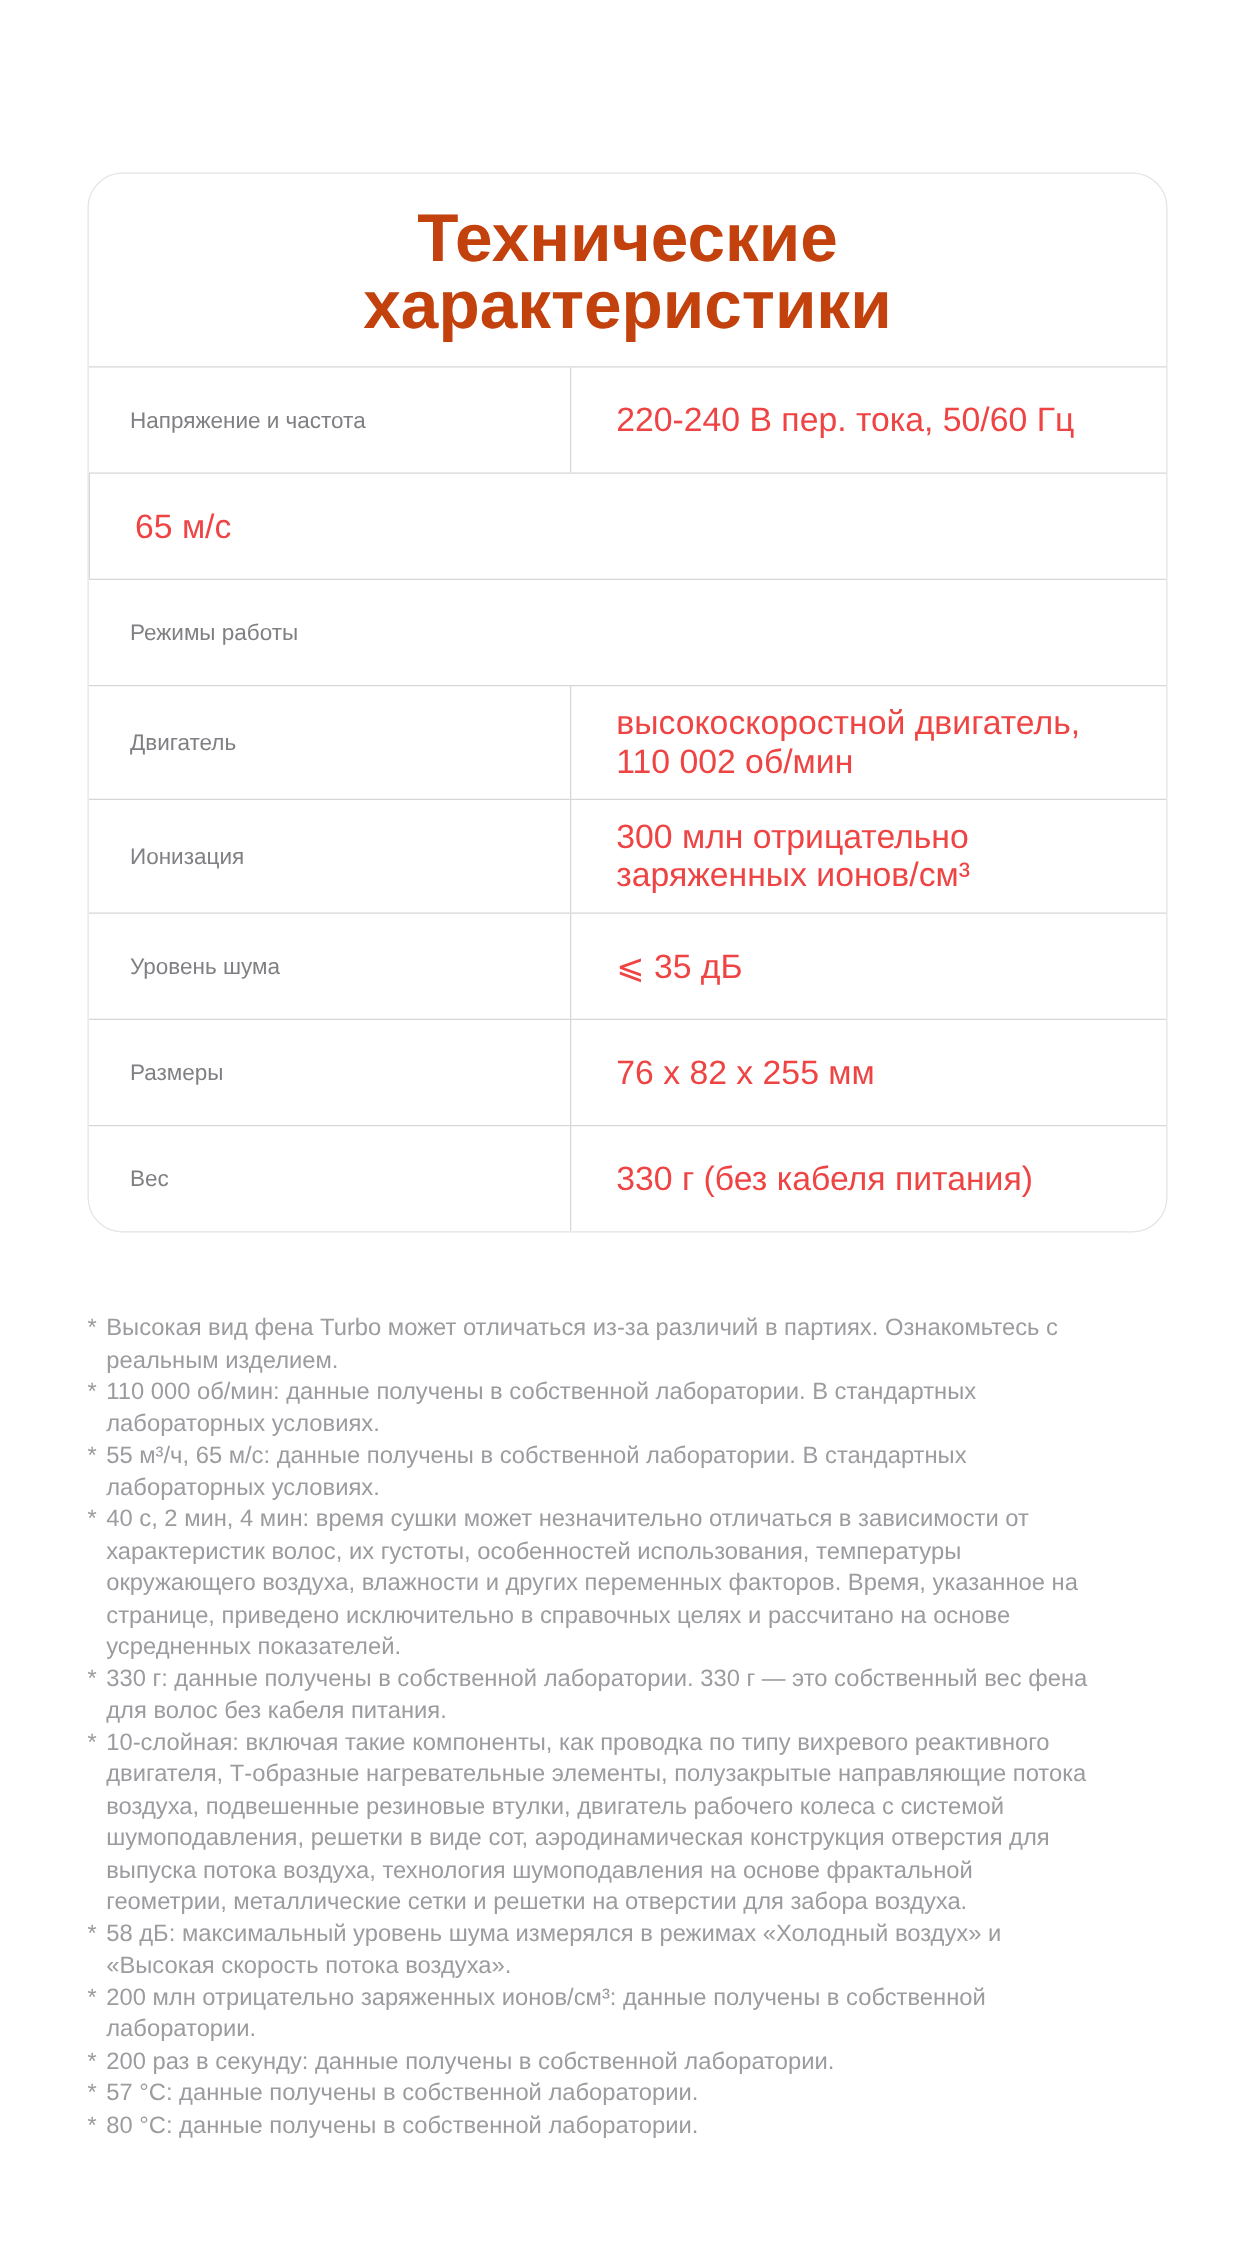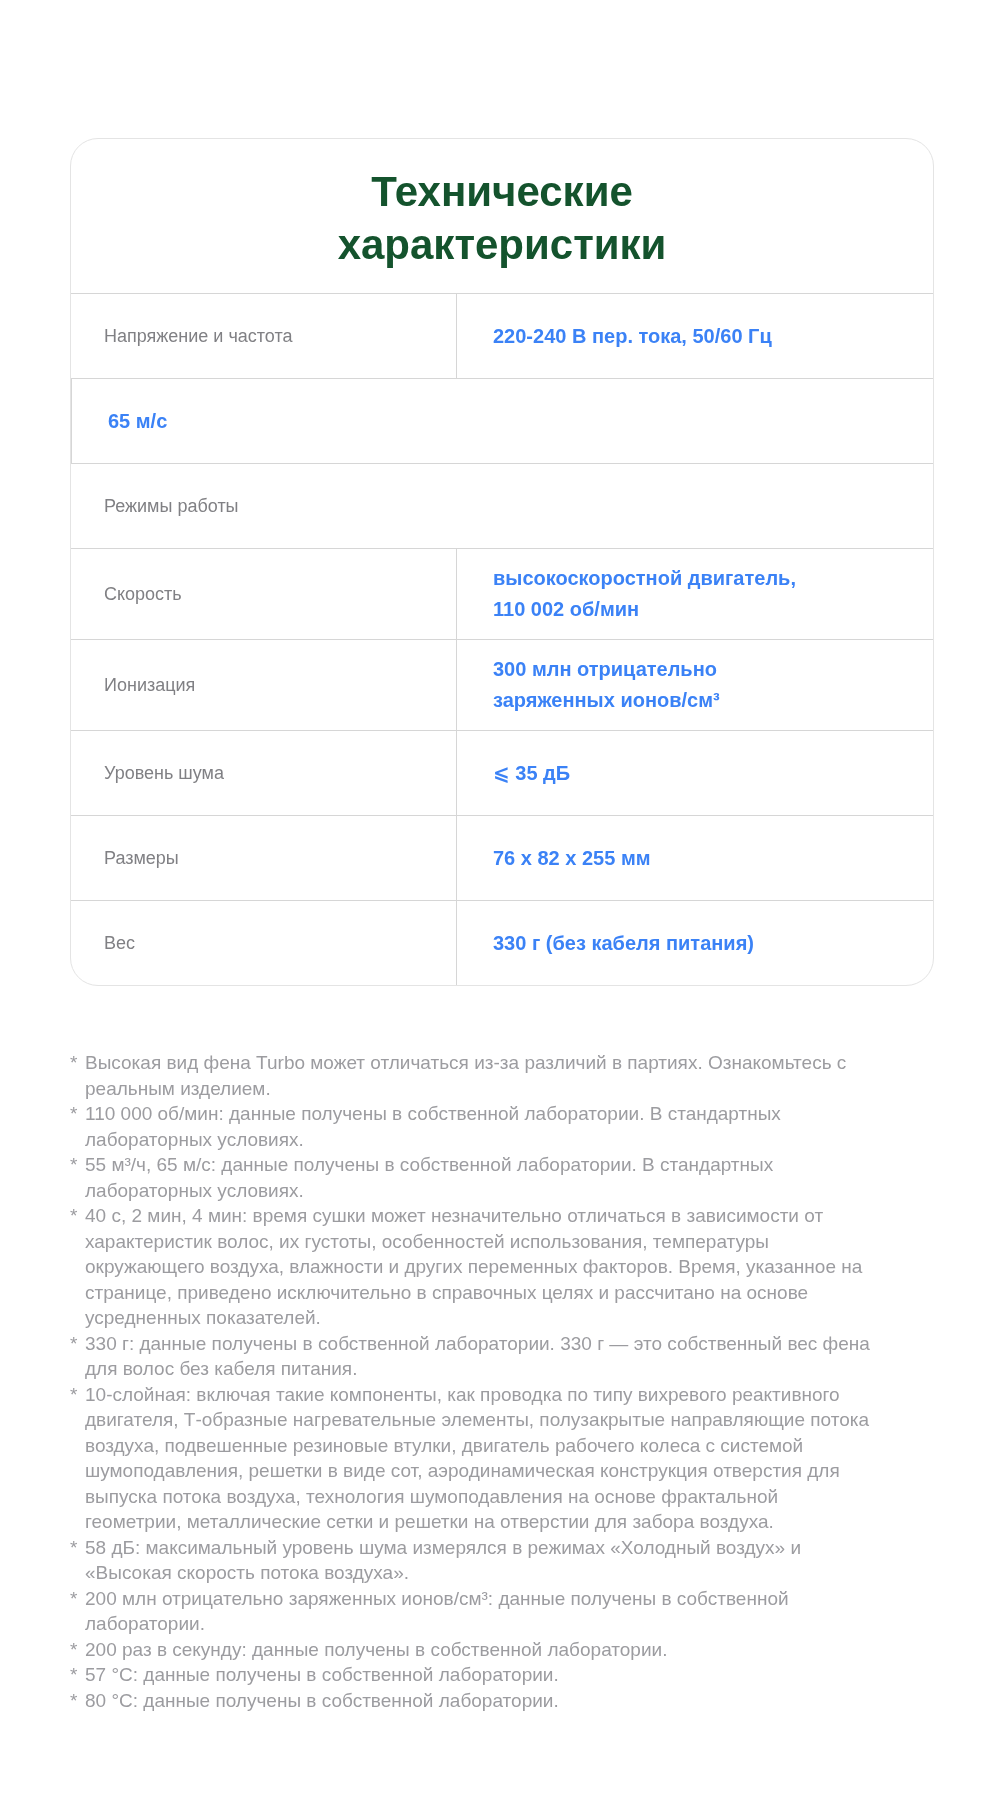--- a/index.html
+++ b/index.html
@@ -30,10 +30,10 @@
     margin: 0;
     padding: 26px 20px 22px;
     text-align: center;
-    font-size: 42px;
+    font-size: 54px;
     line-height: 53px;
     font-weight: 700;
-    color: #14532d;
+    color: #c2410c;
     white-space: pre-line;
   }
   .spec-row {

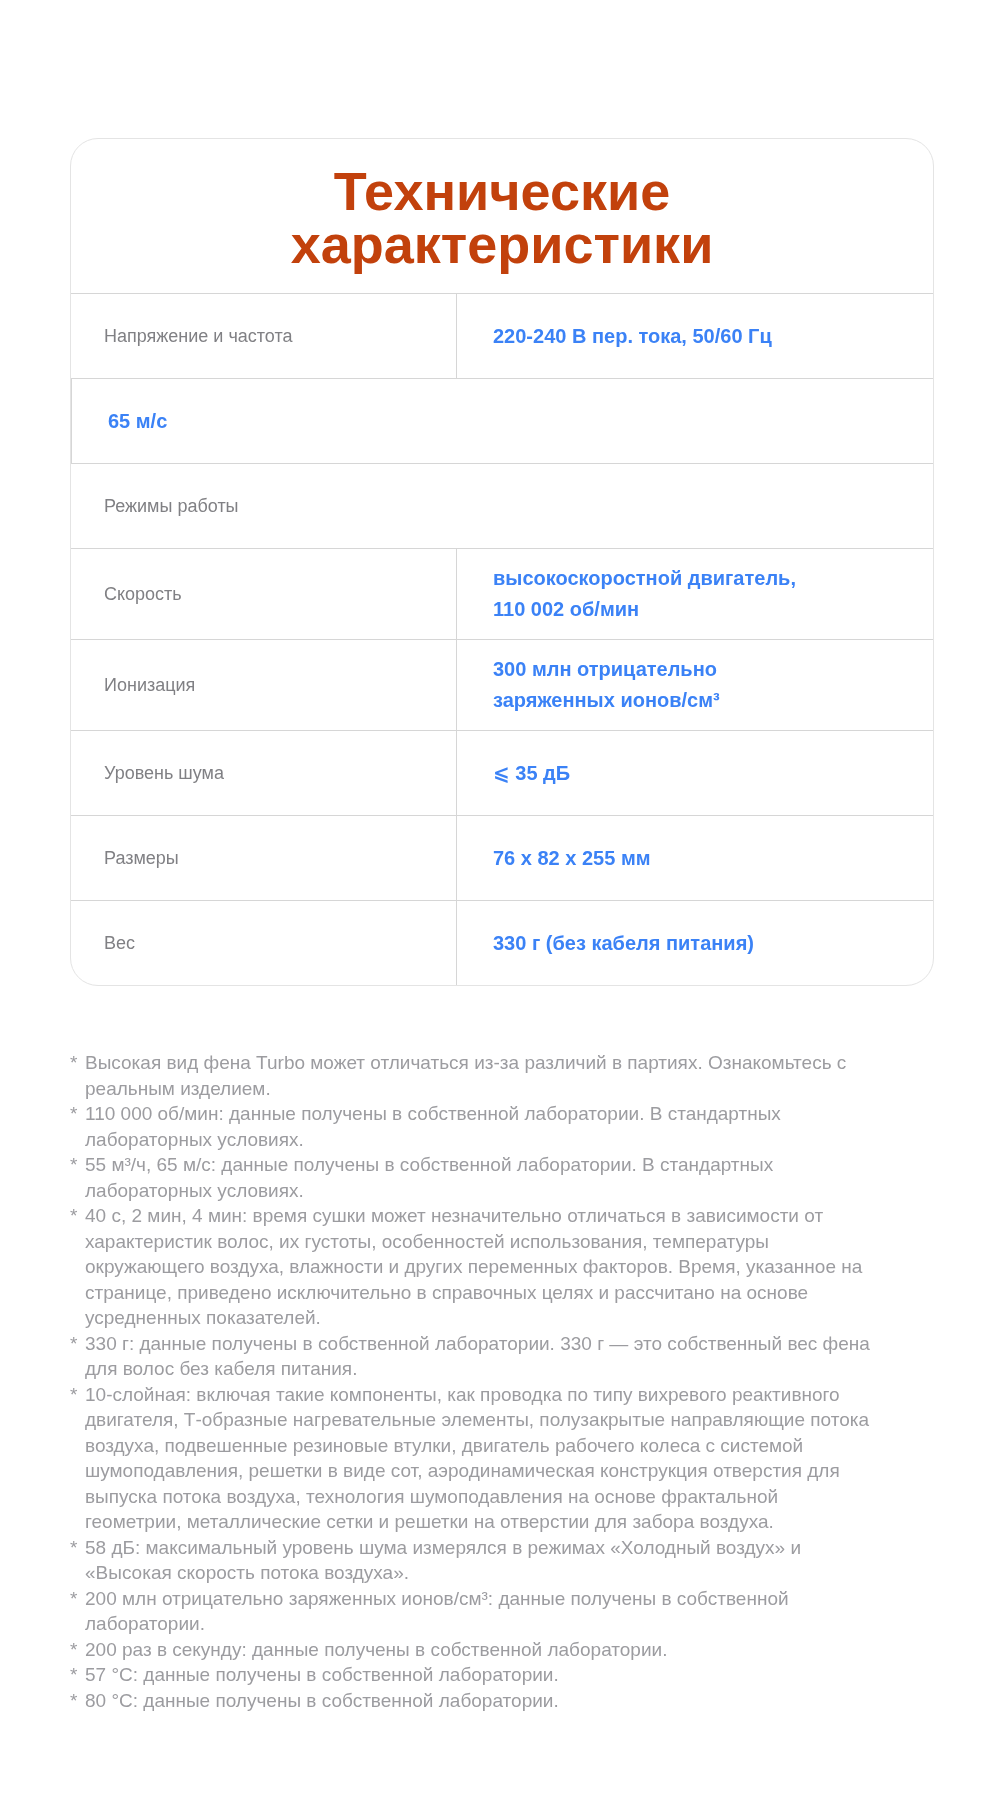--- a/index.html
+++ b/index.html
@@ -59,11 +59,10 @@
     flex: 1;
     border-left: 1px solid #d6d6d6;
     padding: 14px 22px 14px 36px;
-    font-size: 20px;
+    font-size: 27px;
     line-height: 31px;
-    color: #3b82f6;
+    color: #ef4444;
     white-space: pre-line;
-    font-weight: bold;
   }
   .footnotes {
     position: absolute;

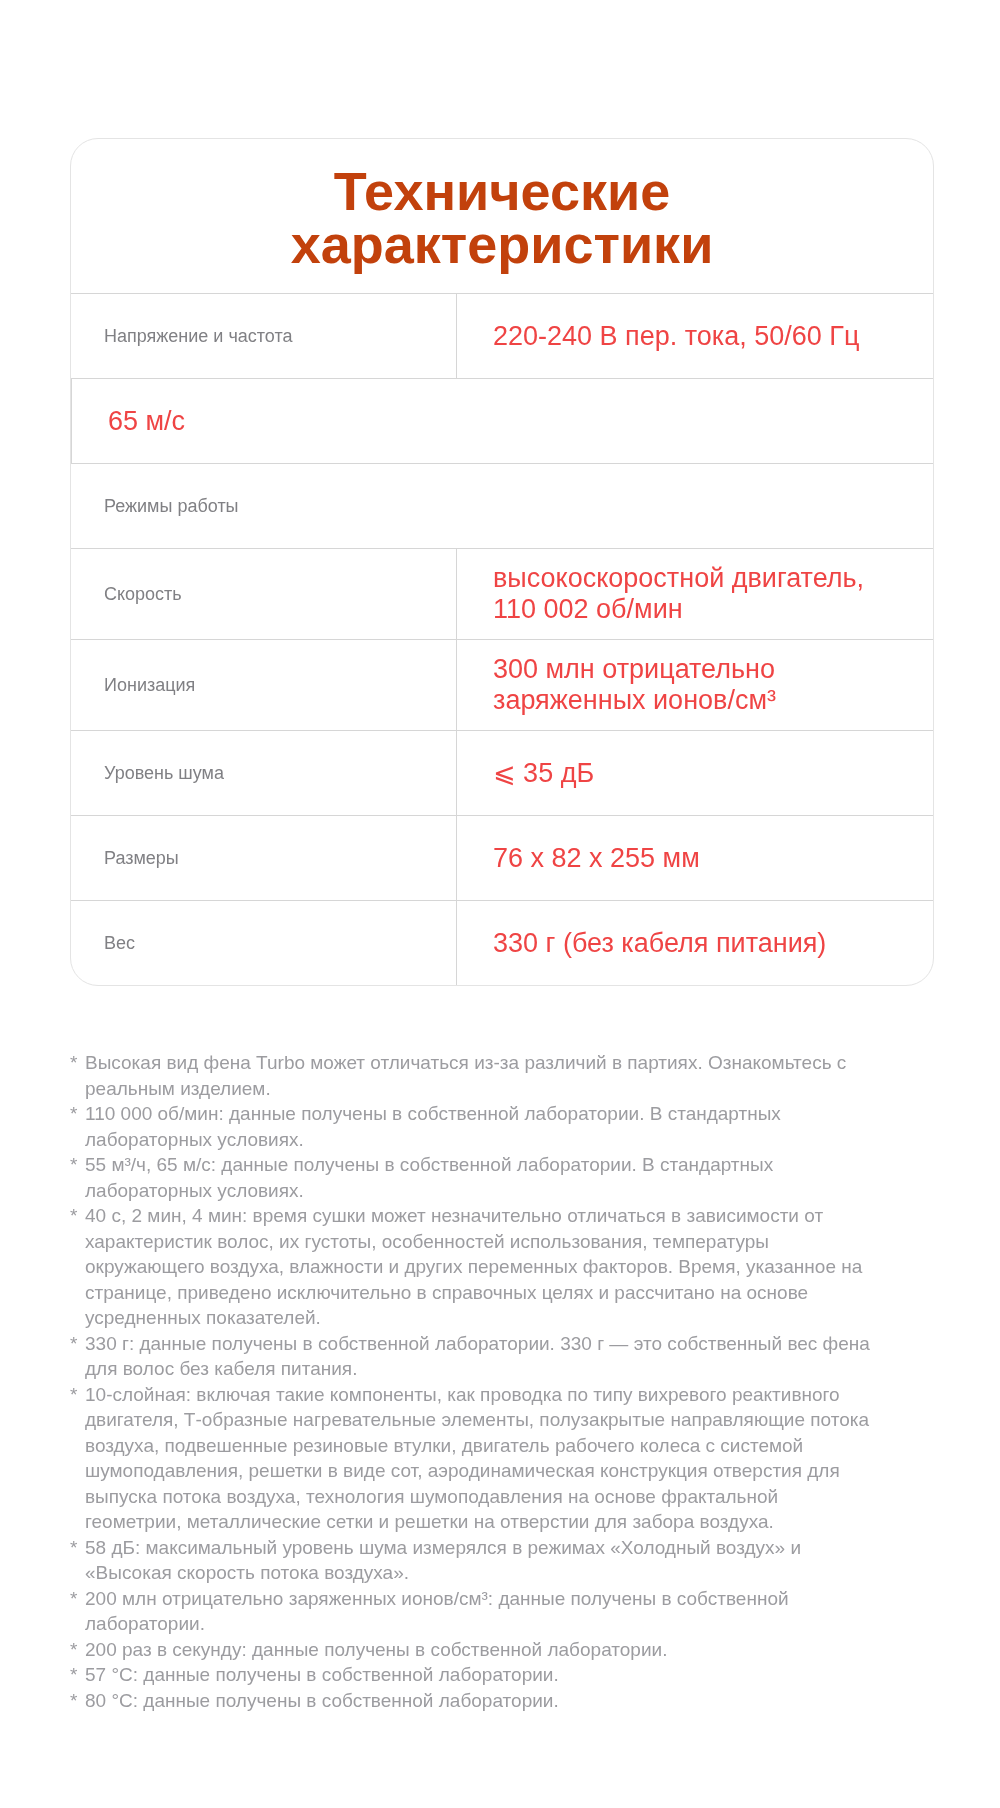--- a/index.html
+++ b/index.html
@@ -108,7 +108,7 @@
         <div class="spec-cell spec-label">Режимы работы</div>
       </div>
       <div class="spec-row">
-        <div class="spec-cell spec-label">Скорость</div>
+        <div class="spec-cell spec-label">Двигатель</div>
         <div class="spec-cell spec-value">высокоскоростной двигатель,
 110 002 об/мин</div>
       </div>

